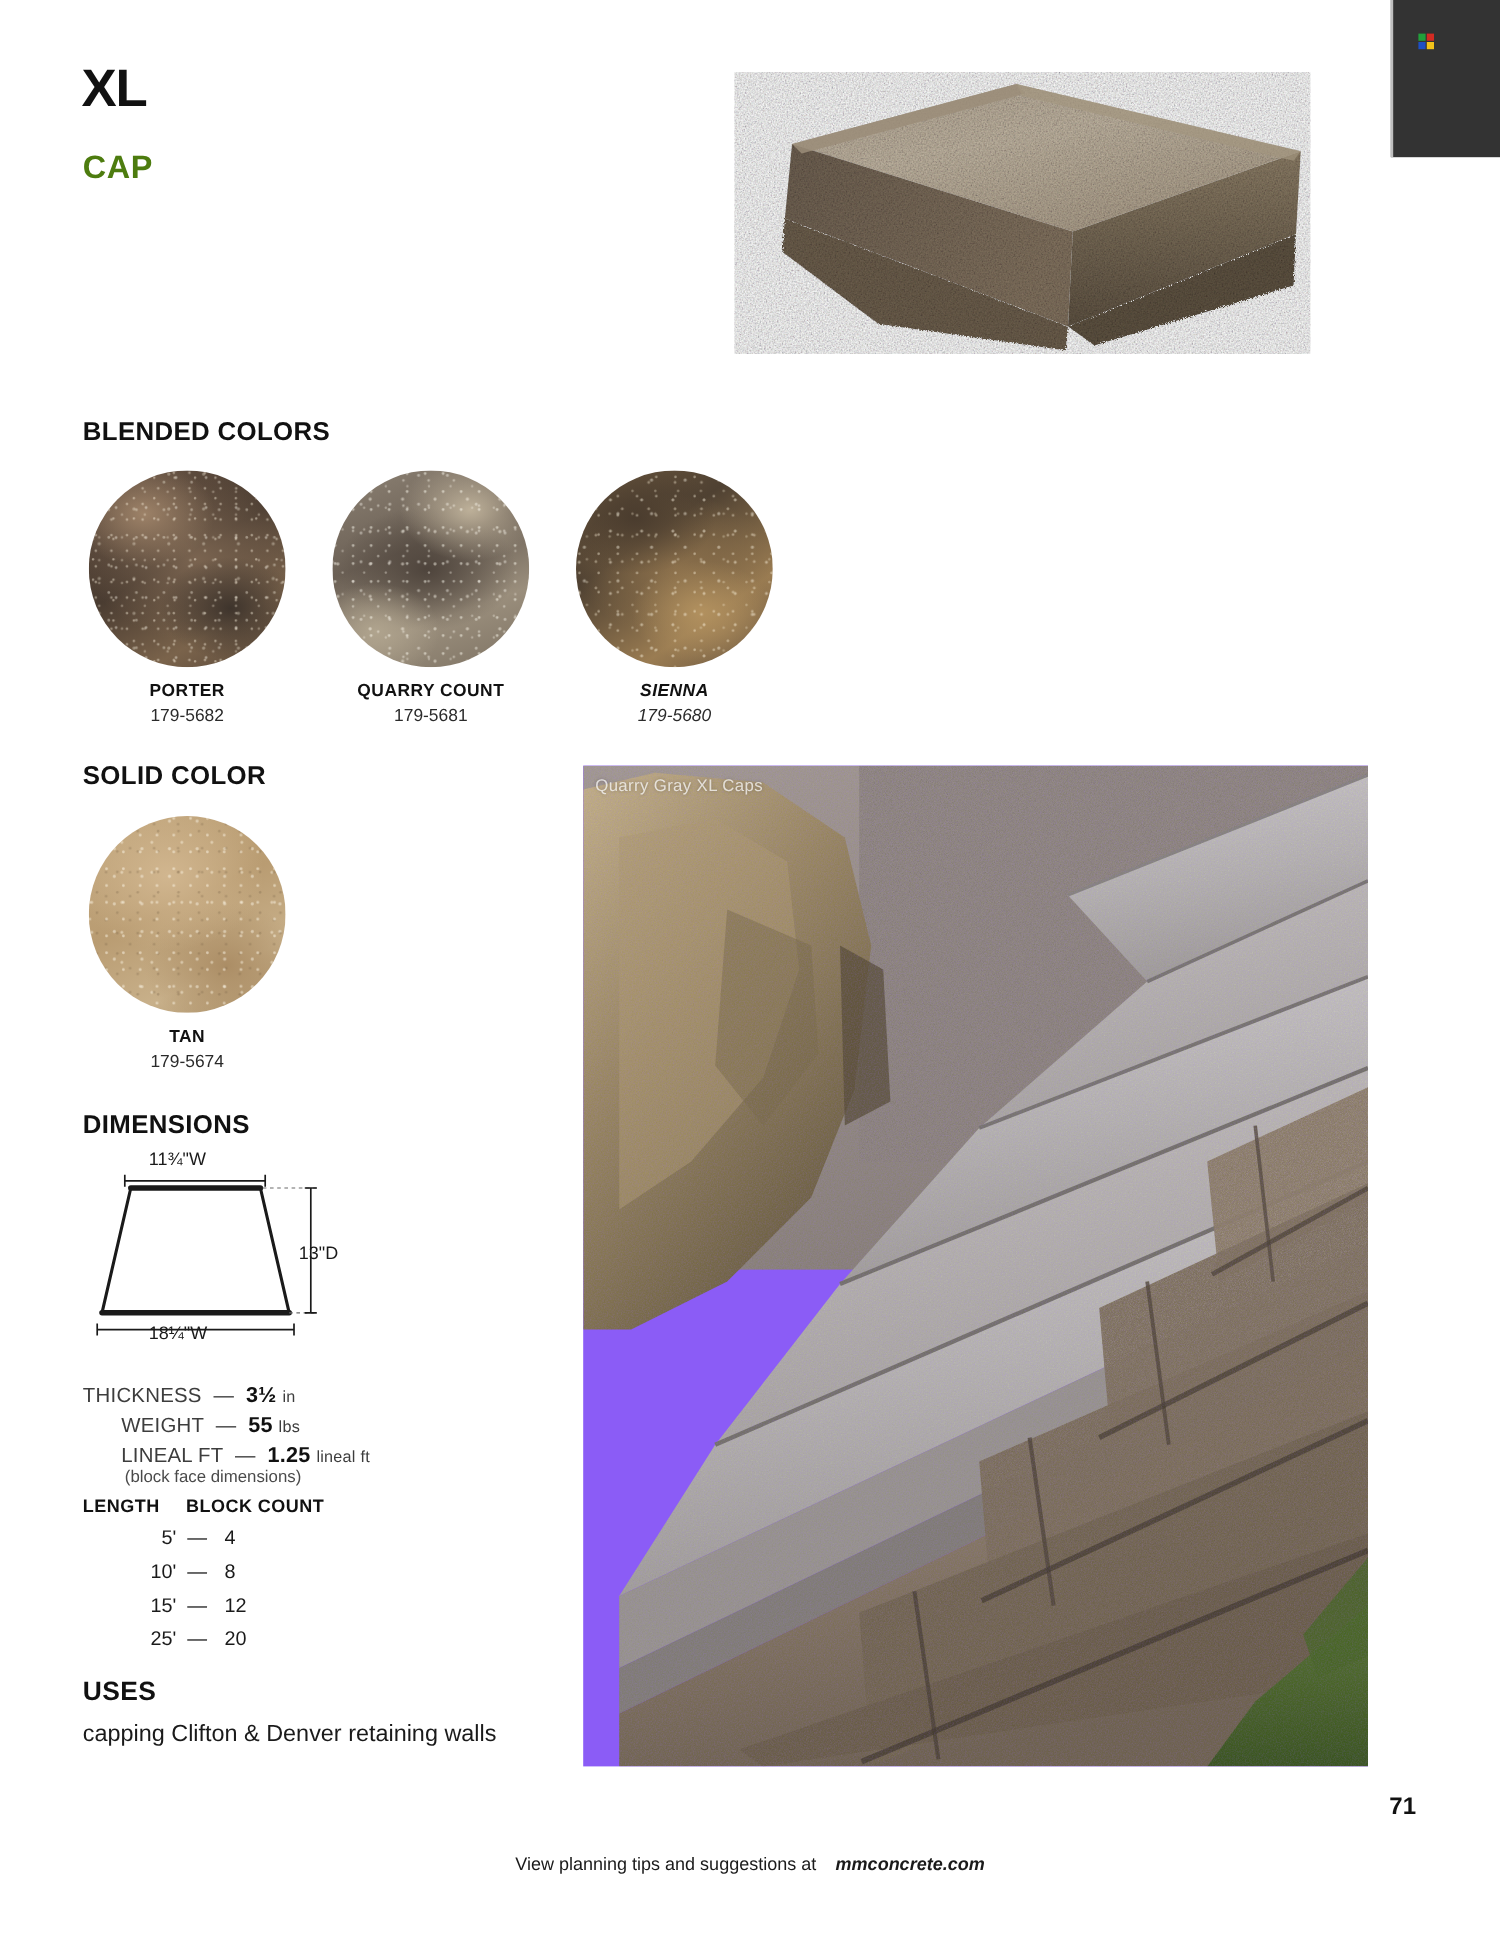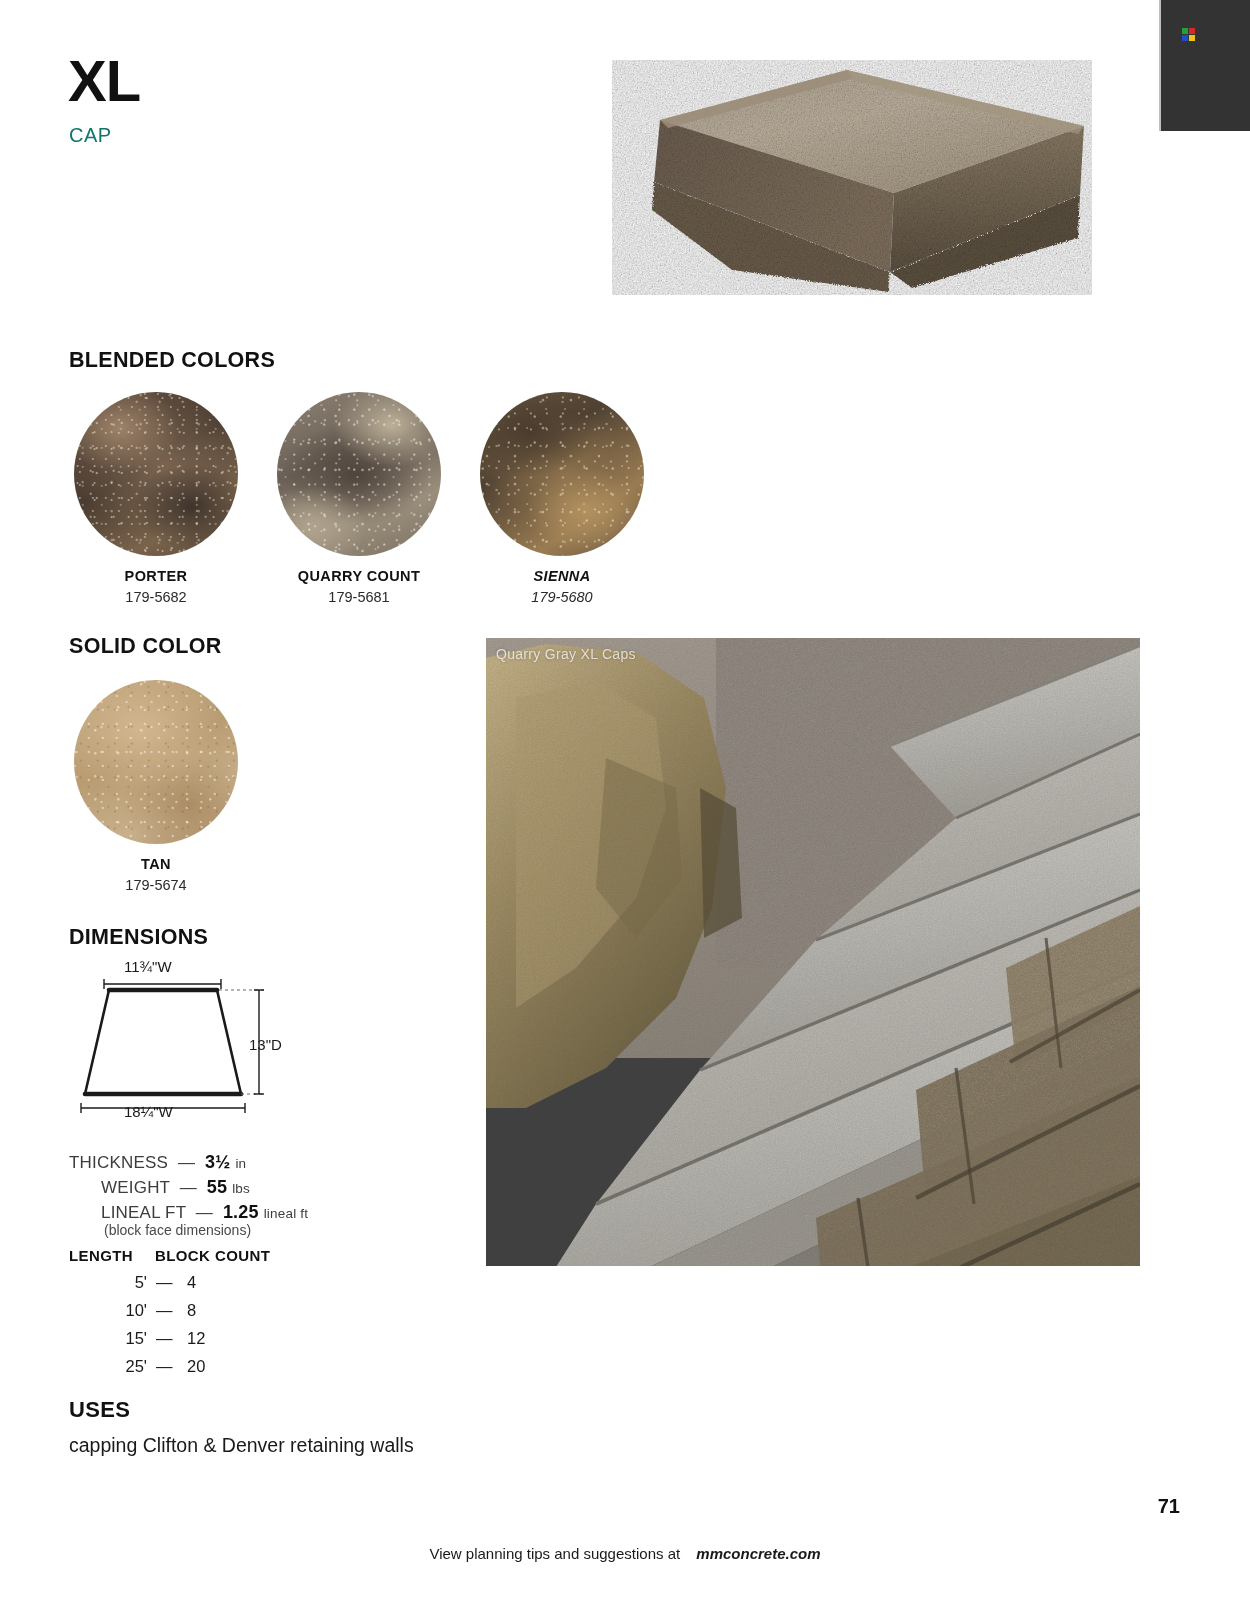--- a/index.html
+++ b/index.html
@@ -49,7 +49,7 @@
     position: absolute;
     left: 68px;
     top: 52px;
-    font-size: 58px;
+    font-size: 44px;
     font-weight: 700;
     letter-spacing: -1px;
     line-height: 1;

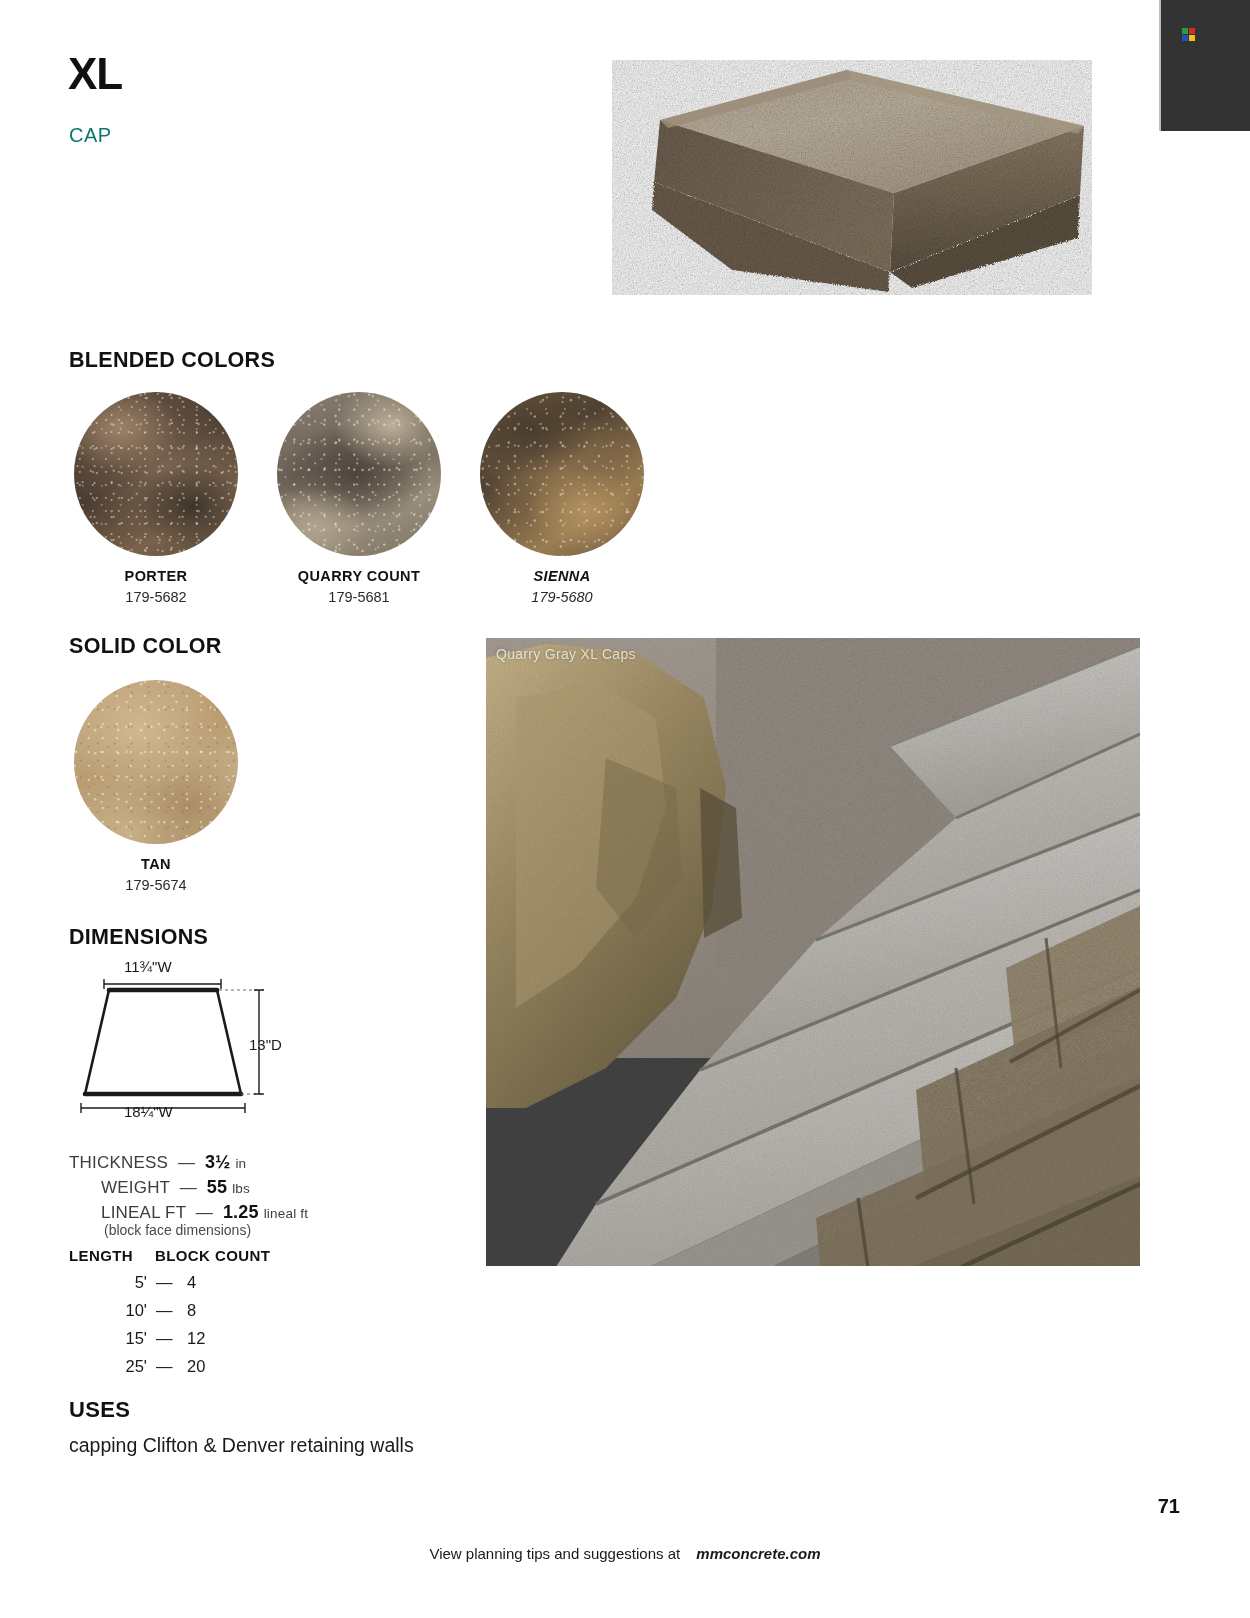--- a/index.html
+++ b/index.html
@@ -59,10 +59,10 @@
     position: absolute;
     left: 69px;
     top: 124px;
-    font-size: 20px;
-    font-weight: 400;
+    font-size: 27px;
+    font-weight: 700;
     letter-spacing: 0.5px;
-    color: #0f766e;
+    color: #4d7c0f;
   }
   .intro {
     position: absolute;

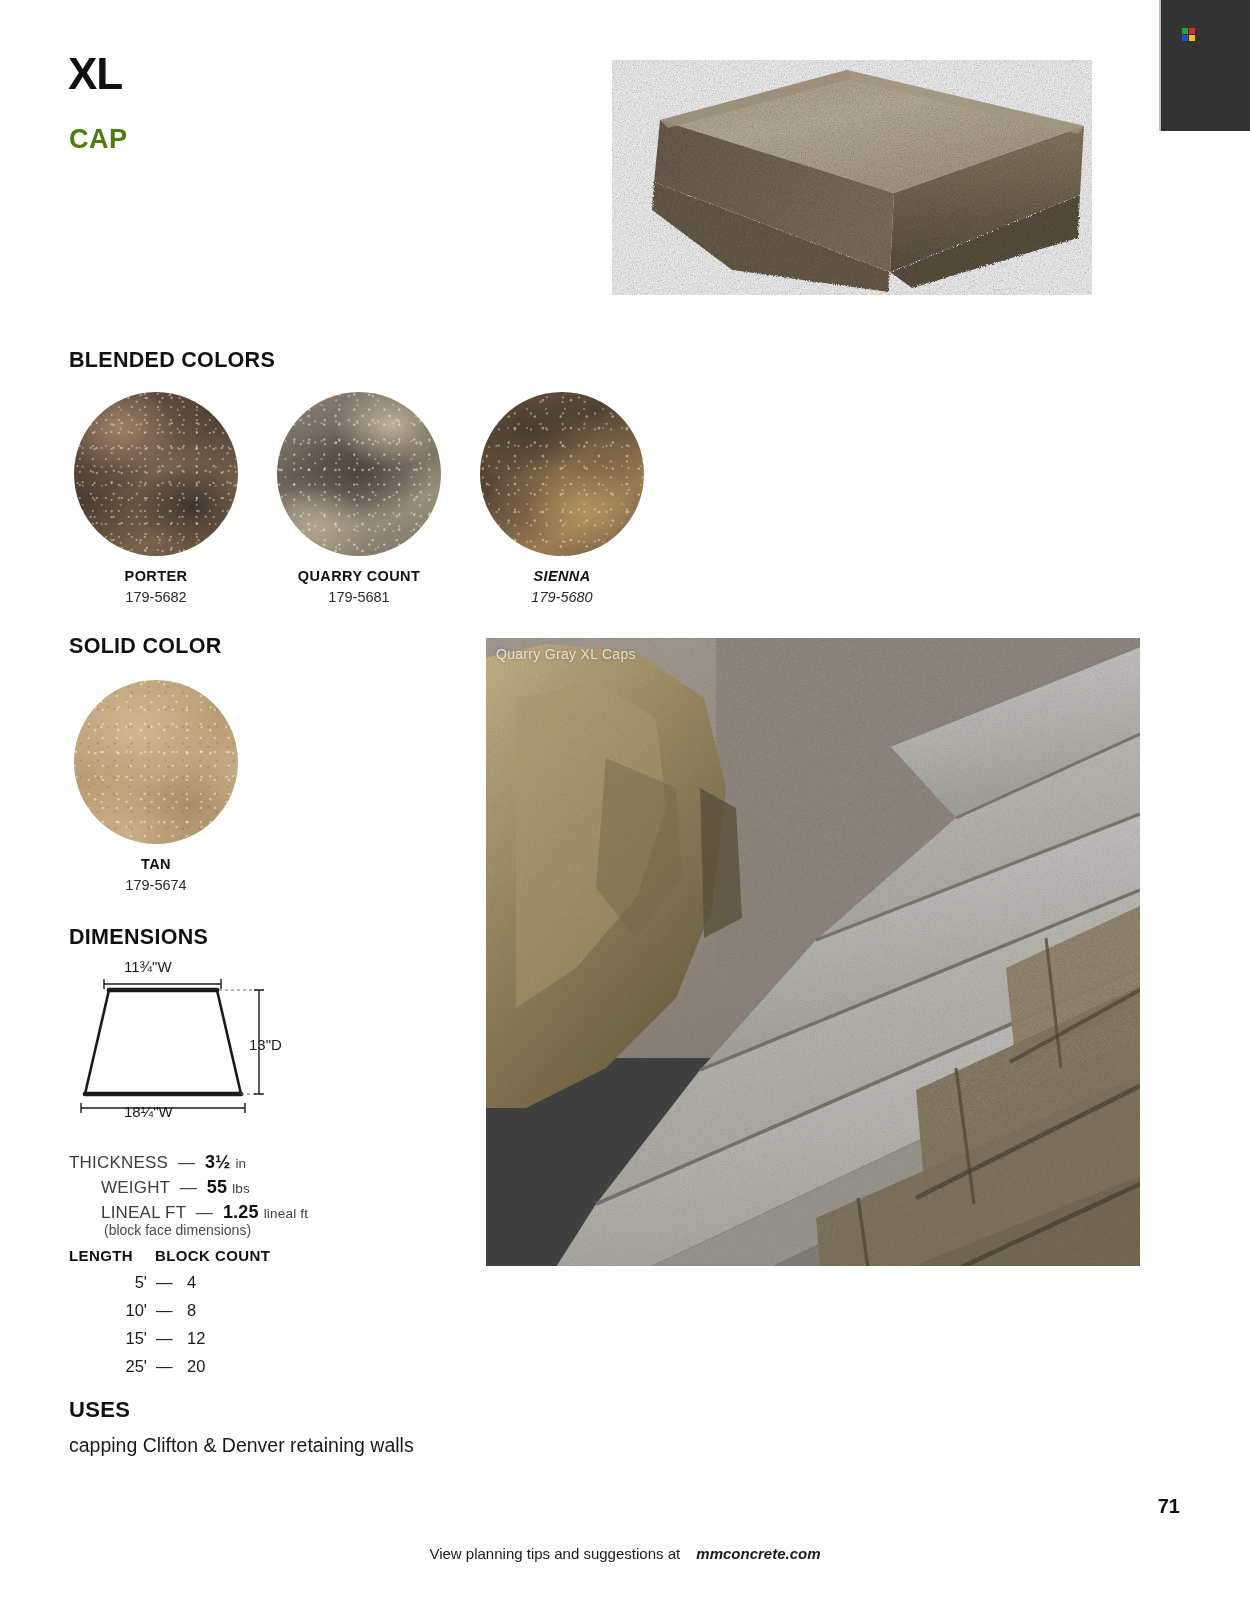--- a/index.html
+++ b/index.html
@@ -218,9 +218,9 @@
     left: 486px;
     top: 638px;
     width: 654px;
-    height: 628px;
+    height: 834px;
     overflow: hidden;
-    background: #404040;
+    background: #8b5cf6;
   }
   .photo-caption {
     position: absolute;

